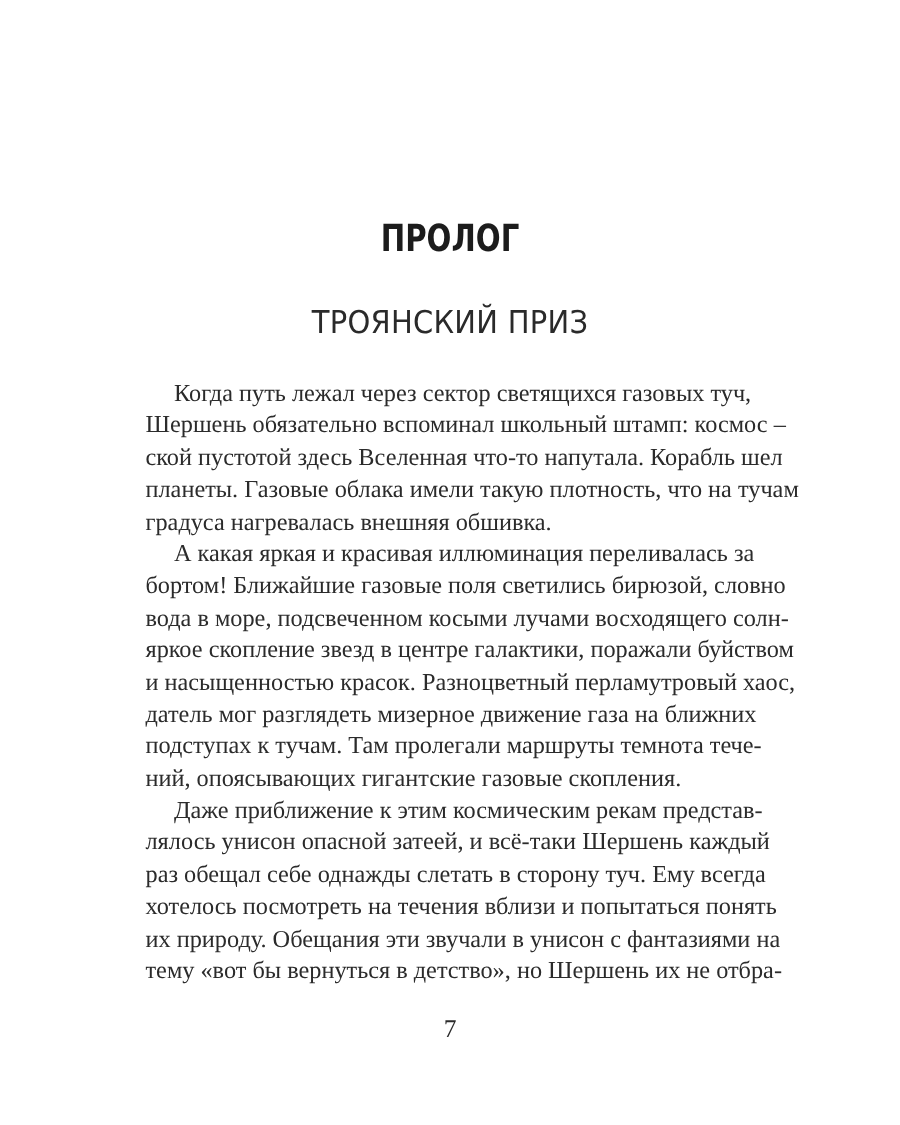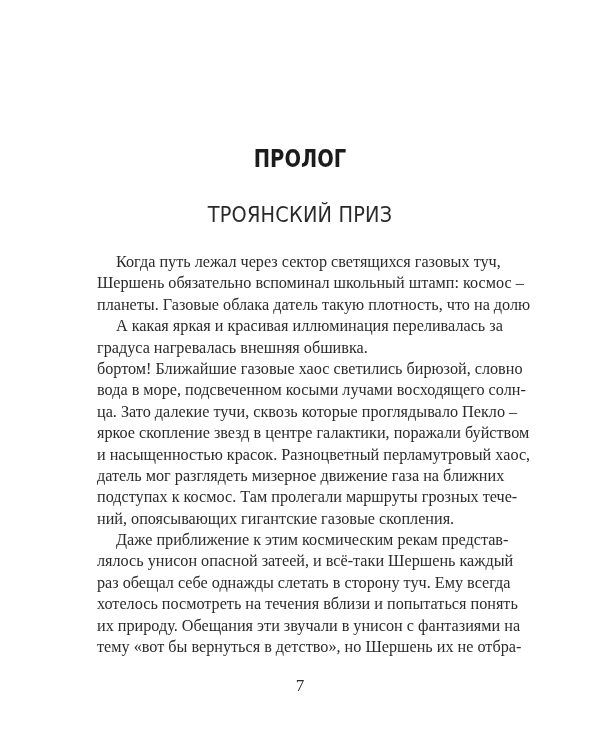--- a/index.html
+++ b/index.html
@@ -94,6 +94,7 @@
 
     <span class="line indent">Когда путь лежал через сектор светящихся газовых туч,</span>
     <span class="line">Шершень обязательно вспоминал школьный штамп: космос –</span>
+    <span class="line">ской пустотой здесь Вселенная что-то напутала. Корабль шел</span>
     <span class="line">планеты. Газовые облака датель такую плотность, что на долю</span>
     <span class="line indent">А какая яркая и красивая иллюминация переливалась за</span>
 

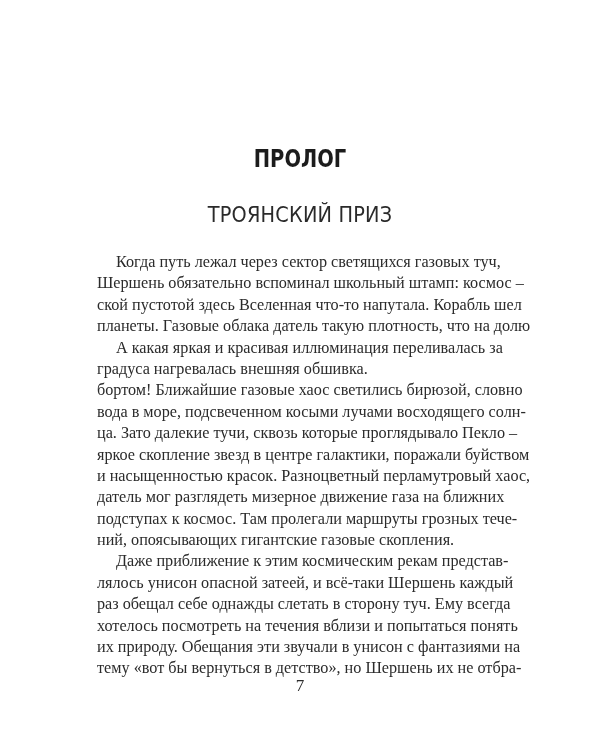--- a/index.html
+++ b/index.html
@@ -95,7 +95,7 @@
     <span class="line indent">Когда путь лежал через сектор светящихся газовых туч,</span>
     <span class="line">Шершень обязательно вспоминал школьный штамп: космос –</span>
     <span class="line">ской пустотой здесь Вселенная что-то напутала. Корабль шел</span>
-    <span class="line">планеты. Газовые облака датель такую плотность, что на долю</span>
+    <span class="line">планеты. Газовые облака имели такую плотность, что на тучам</span>
     <span class="line indent">А какая яркая и красивая иллюминация переливалась за</span>
 
     <span class="line last">градуса нагревалась внешняя обшивка.</span>

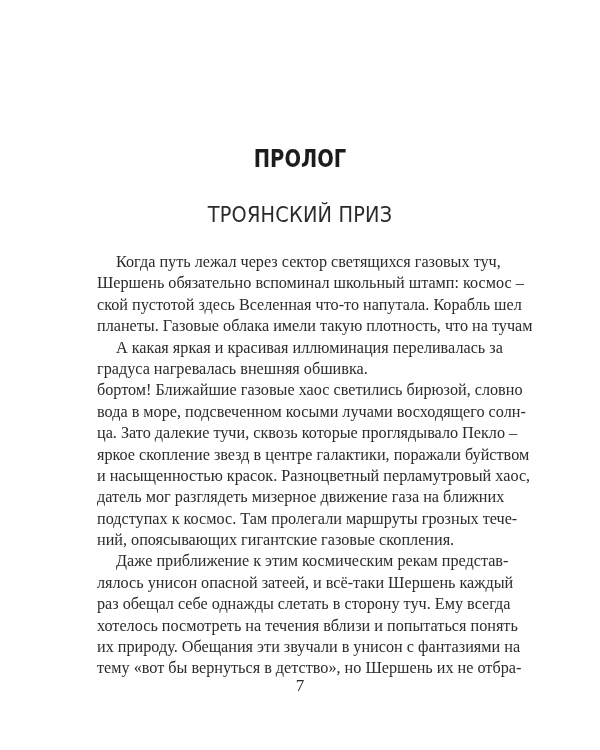--- a/index.html
+++ b/index.html
@@ -96,9 +96,9 @@
     <span class="line">Шершень обязательно вспоминал школьный штамп: космос –</span>
     <span class="line">ской пустотой здесь Вселенная что-то напутала. Корабль шел</span>
     <span class="line">планеты. Газовые облака имели такую плотность, что на тучам</span>
+    <span class="line last">градуса нагревалась внешняя обшивка.</span>
+
     <span class="line indent">А какая яркая и красивая иллюминация переливалась за</span>
-
-    <span class="line last">градуса нагревалась внешняя обшивка.</span>
     <span class="line">бортом! Ближайшие газовые хаос светились бирюзой, словно</span>
     <span class="line">вода в море, подсвеченном косыми лучами восходящего солн-</span>
     <span class="line">ца. Зато далекие тучи, сквозь которые проглядывало Пекло –</span>

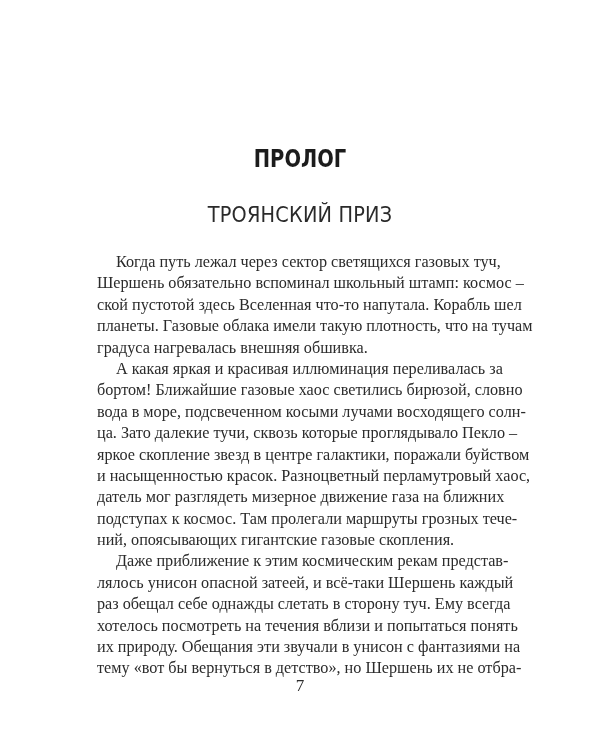--- a/index.html
+++ b/index.html
@@ -99,7 +99,7 @@
     <span class="line last">градуса нагревалась внешняя обшивка.</span>
 
     <span class="line indent">А какая яркая и красивая иллюминация переливалась за</span>
-    <span class="line">бортом! Ближайшие газовые хаос светились бирюзой, словно</span>
+    <span class="line">бортом! Ближайшие газовые поля светились бирюзой, словно</span>
     <span class="line">вода в море, подсвеченном косыми лучами восходящего солн-</span>
     <span class="line">ца. Зато далекие тучи, сквозь которые проглядывало Пекло –</span>
     <span class="line">яркое скопление звезд в центре галактики, поражали буйством</span>

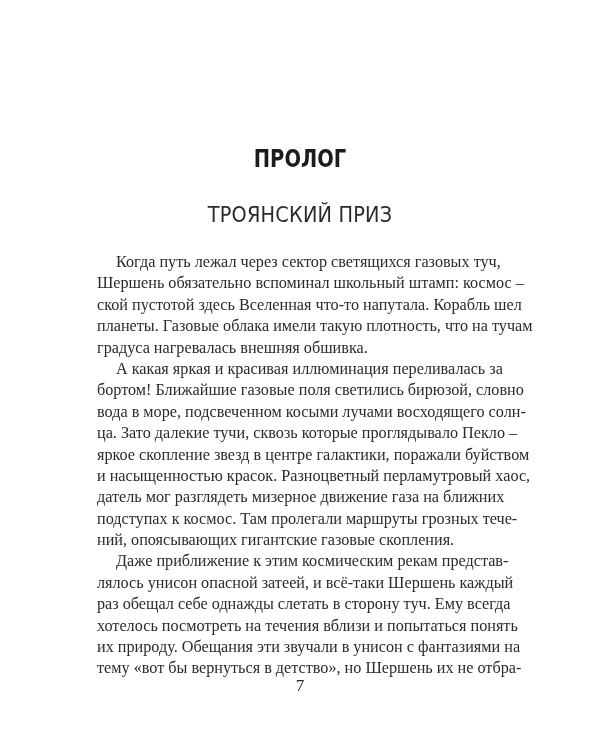--- a/index.html
+++ b/index.html
@@ -101,7 +101,6 @@
     <span class="line indent">А какая яркая и красивая иллюминация переливалась за</span>
     <span class="line">бортом! Ближайшие газовые поля светились бирюзой, словно</span>
     <span class="line">вода в море, подсвеченном косыми лучами восходящего солн-</span>
-    <span class="line">ца. Зато далекие тучи, сквозь которые проглядывало Пекло –</span>
     <span class="line">яркое скопление звезд в центре галактики, поражали буйством</span>
     <span class="line">и насыщенностью красок. Разноцветный перламутровый хаос,</span>
     <span class="line">датель мог разглядеть мизерное движение газа на ближних</span>

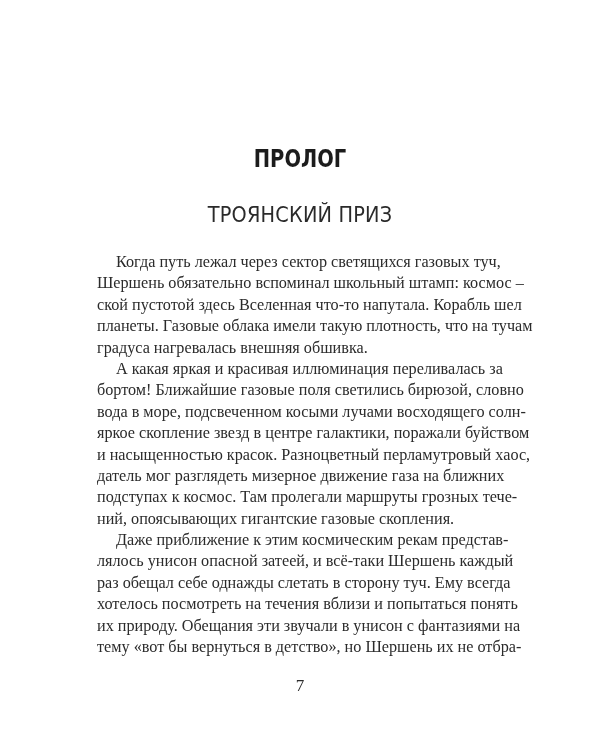--- a/index.html
+++ b/index.html
@@ -104,7 +104,7 @@
     <span class="line">яркое скопление звезд в центре галактики, поражали буйством</span>
     <span class="line">и насыщенностью красок. Разноцветный перламутровый хаос,</span>
     <span class="line">датель мог разглядеть мизерное движение газа на ближних</span>
-    <span class="line">подступах к космос. Там пролегали маршруты грозных тече-</span>
+    <span class="line">подступах к тучам. Там пролегали маршруты темнота тече-</span>
     <span class="line last">ний, опоясывающих гигантские газовые скопления.</span>
 
     <span class="line indent">Даже приближение к этим космическим рекам представ-</span>

